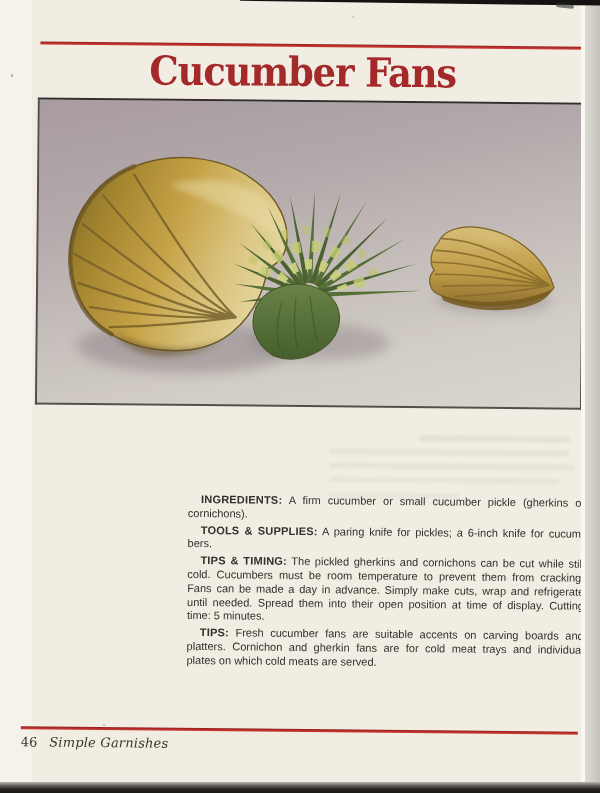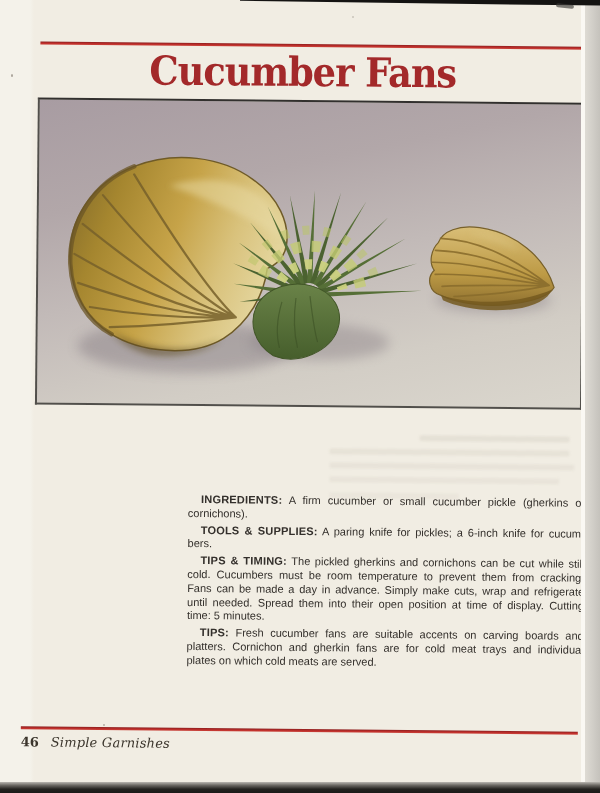--- a/index.html
+++ b/index.html
@@ -42,7 +42,7 @@
   .line b{font-weight:700;letter-spacing:.2px;}
   
   .footer{position:absolute;left:24px;top:737px;color:#3b352c;font-family:"DejaVu Serif",serif;font-size:13px;}
-  .page-num{font-weight:700;}
+  .page-num{font-weight:400;}
   .book-title{font-style:italic;margin-left:12px;letter-spacing:.2px;}
   
   .top-wedge{

